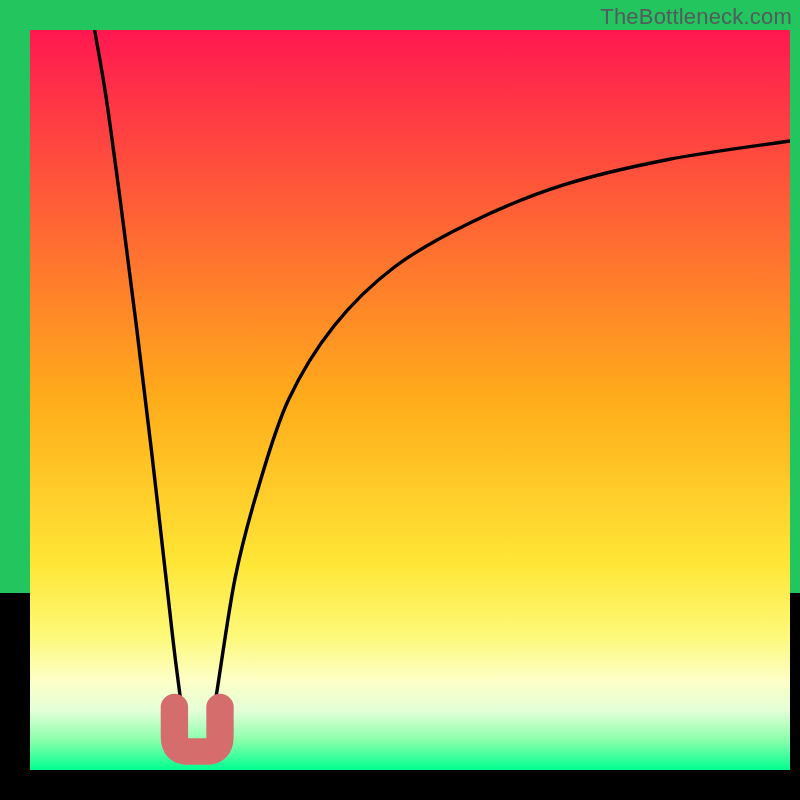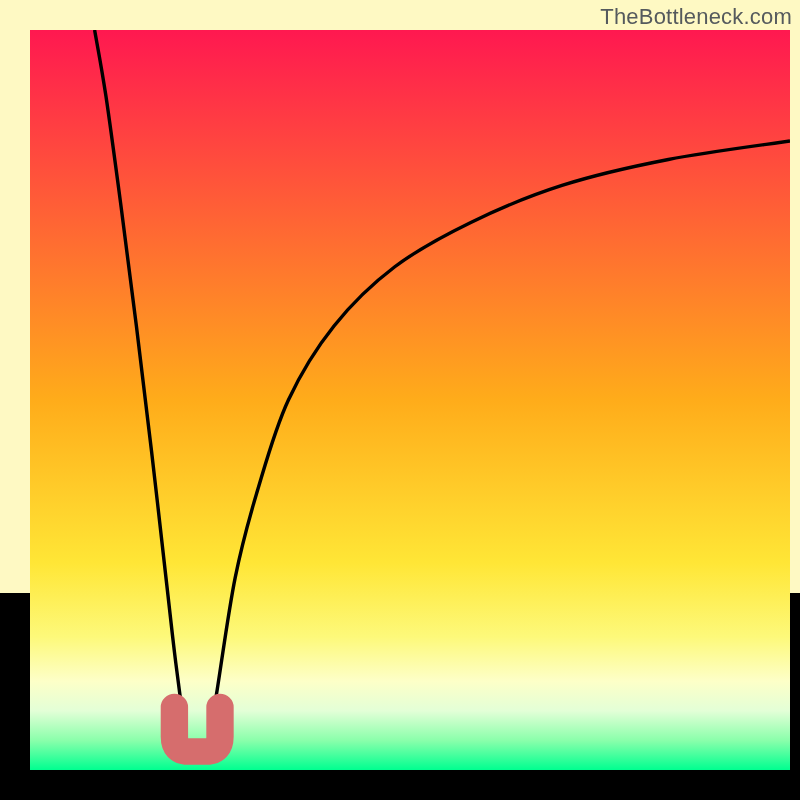--- a/index.html
+++ b/index.html
@@ -15,7 +15,7 @@
     position: absolute;
     left: 0; top: 0;
     width: 800px; height: 593px;
-    background: #fef9c3;
+    background: #22c55e;
   }
   .plot {
     position: absolute;

